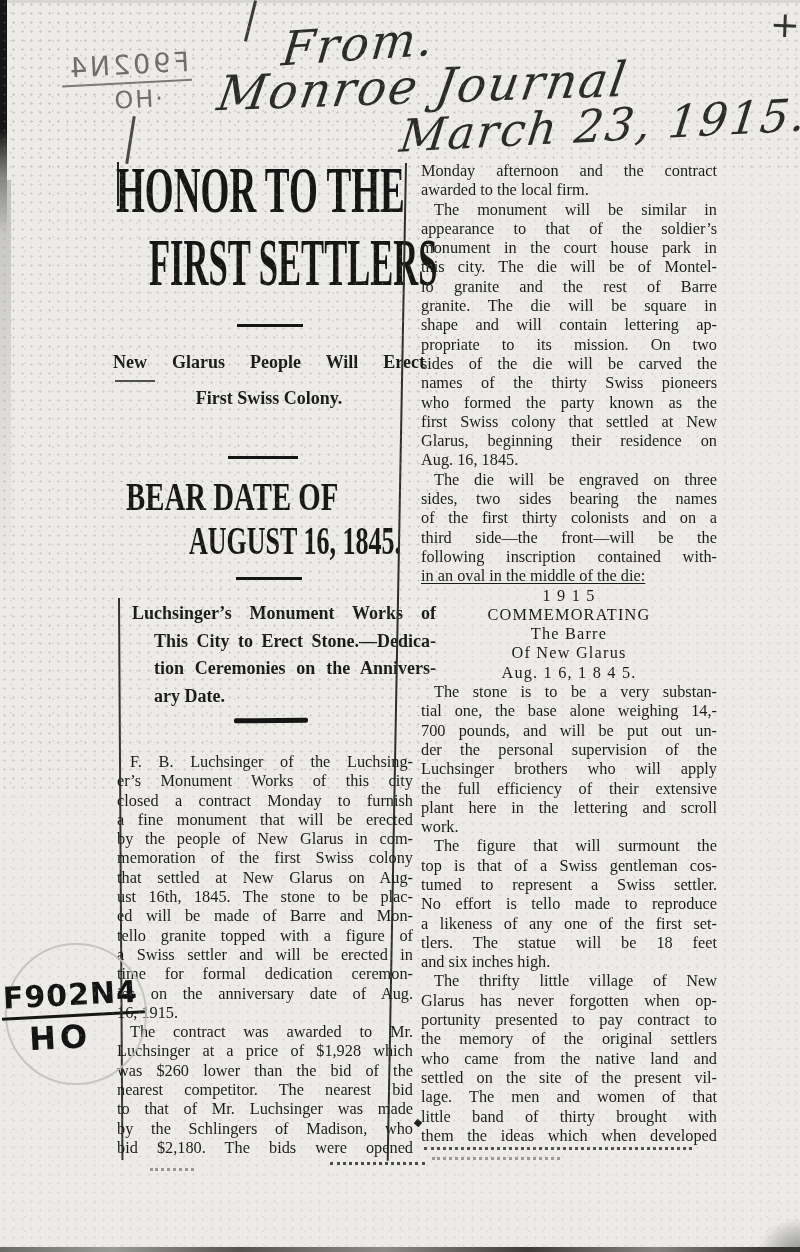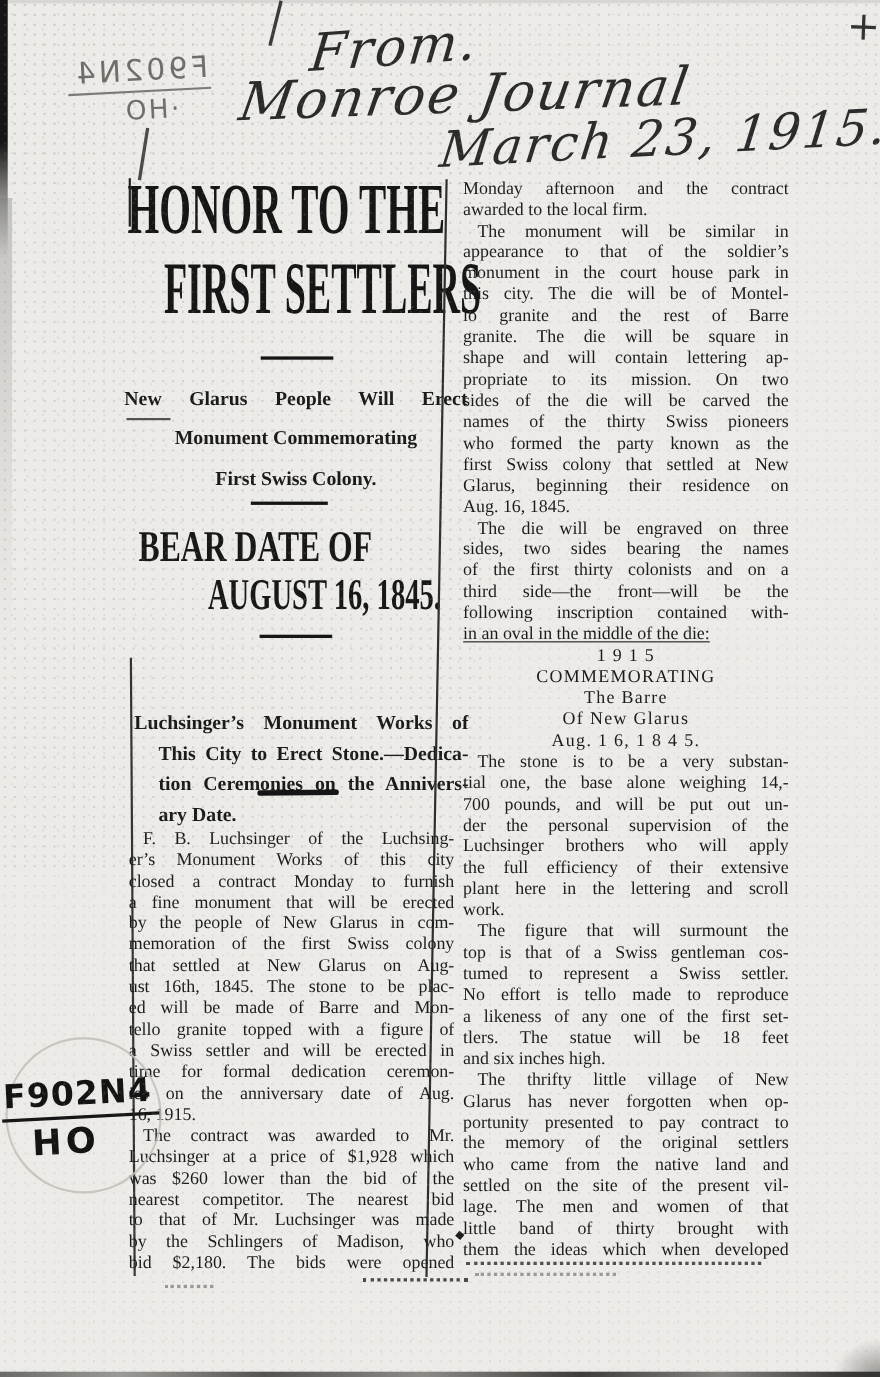--- a/index.html
+++ b/index.html
@@ -125,7 +125,6 @@
 
   <div class="subhead" id="subhead">
       <div class="ln">New Glarus People Will Erect</div>
-      <div class="ln cen">Monument Commemorating</div>
       <div class="ln cen">First Swiss Colony.</div>
     </div>
   <div class="art new-underline"></div>

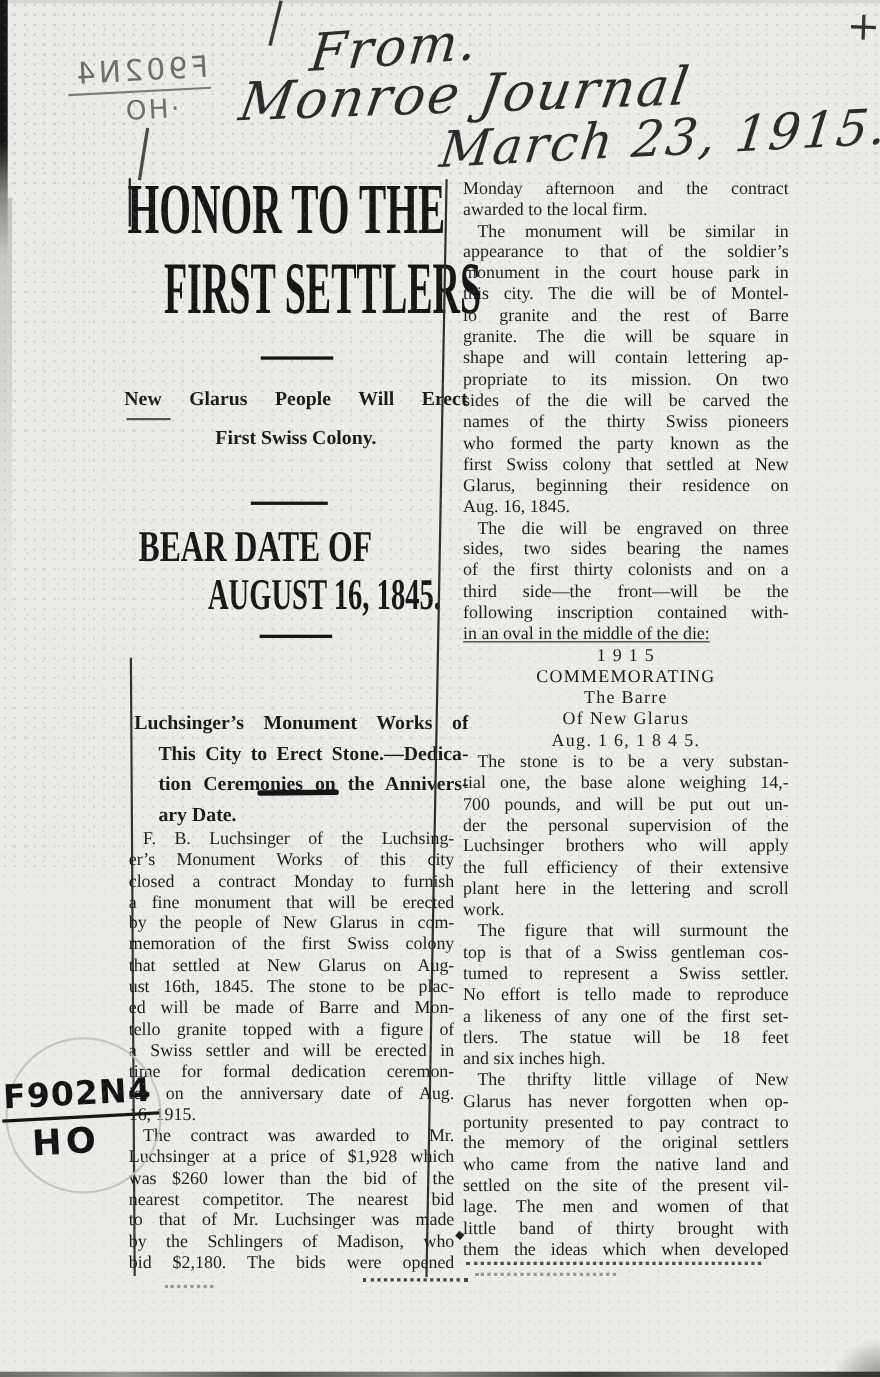--- a/index.html
+++ b/index.html
@@ -80,7 +80,7 @@
   .right-body{left:421px;top:161px;}
   .subhead{position:absolute;left:113px;top:344px;width:312px;font-size:18px;font-weight:bold;line-height:36.3px;}
   .subhead .ln{height:36.3px;}
-  .deck{position:absolute;left:122px;top:600px;width:304px;font-size:18px;font-weight:bold;line-height:27.6px;margin-top:44px;}
+  .deck{position:absolute;left:132px;top:600px;width:304px;font-size:18px;font-weight:bold;line-height:27.6px;}
   .deck .ln{height:27.6px;}
   
   .art{position:absolute;}

